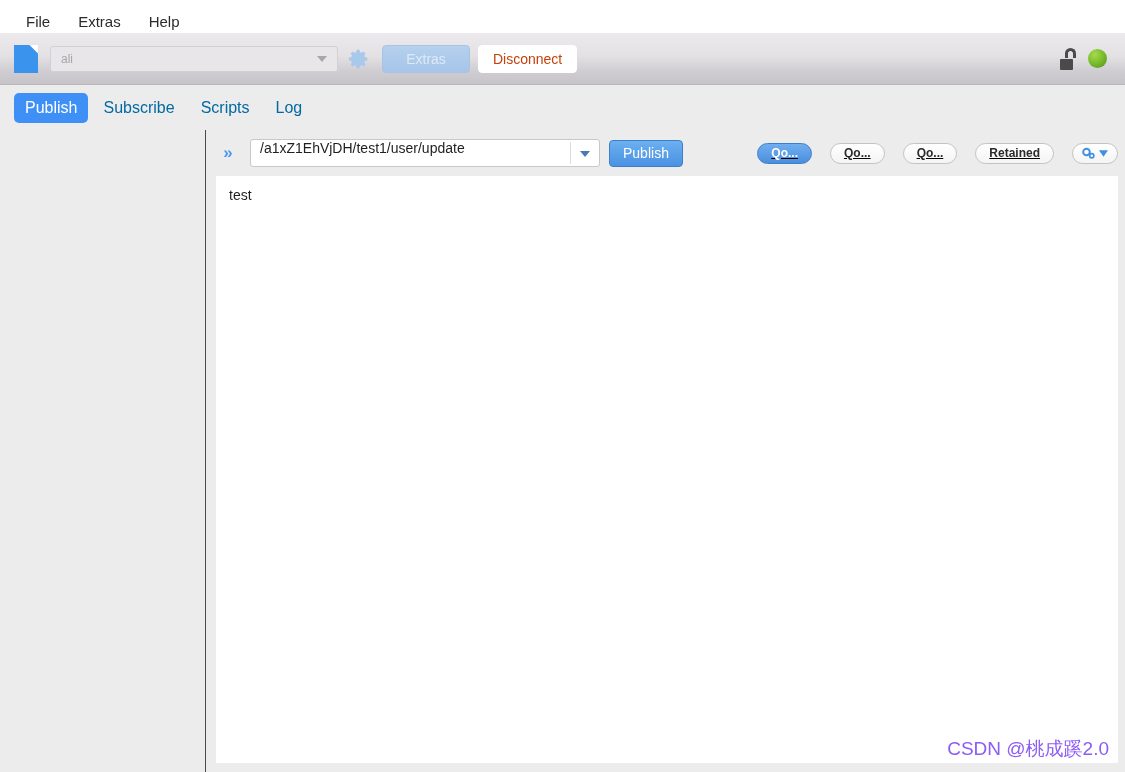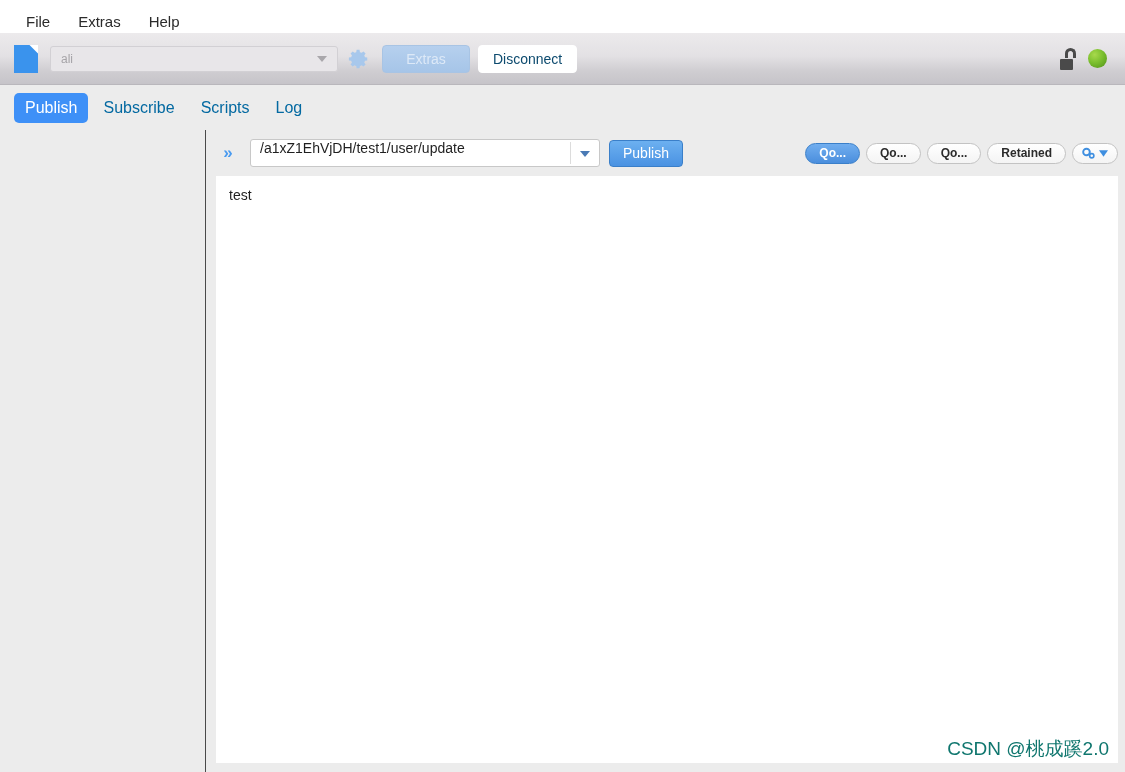--- a/index.html
+++ b/index.html
@@ -116,7 +116,7 @@
     border-radius: 4px;
     border: 1px solid #ffffff;
     background: #ffffff;
-    color: #0c4a6e;
+    color: #c2410c;
     font-size: 14px;
     display: flex; align-items: center; justify-content: center;
     padding: 0 14px;

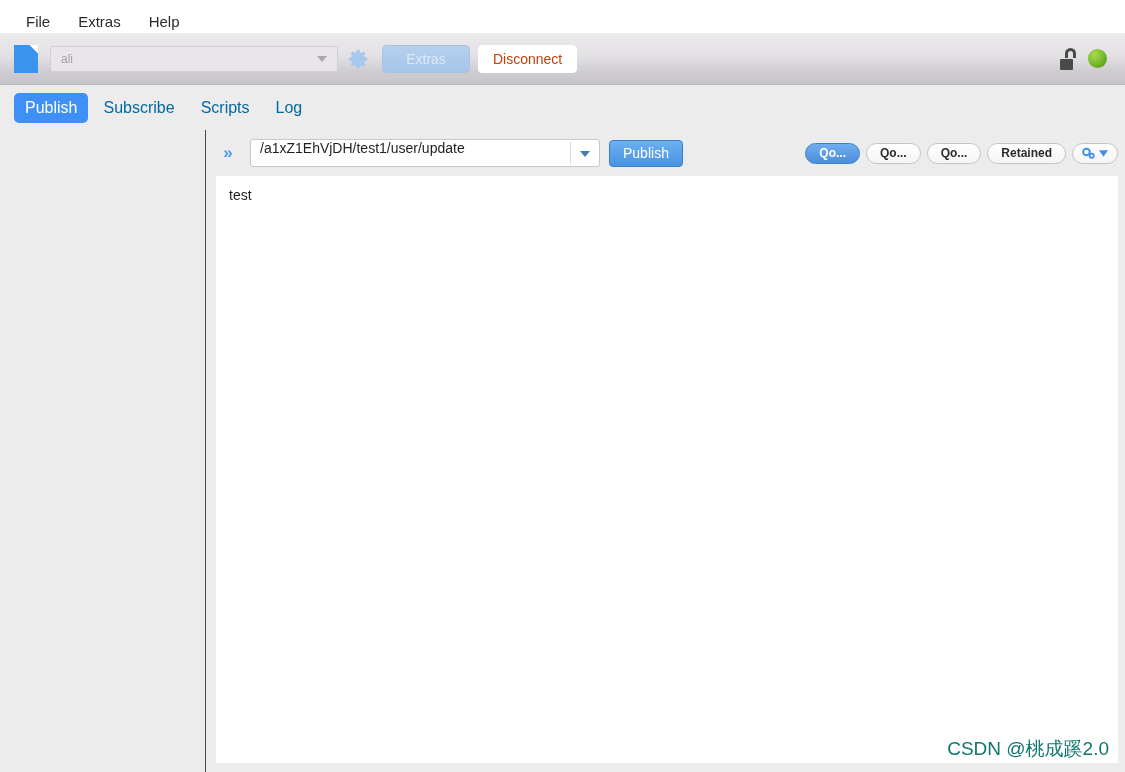--- a/index.html
+++ b/index.html
@@ -265,7 +265,8 @@
     margin-left: auto;
     display: flex;
     align-items: center;
-    gap: 6px;
+    gap: 18px;
+    text-decoration: underline;
   }
   .pill {
     height: 21px;

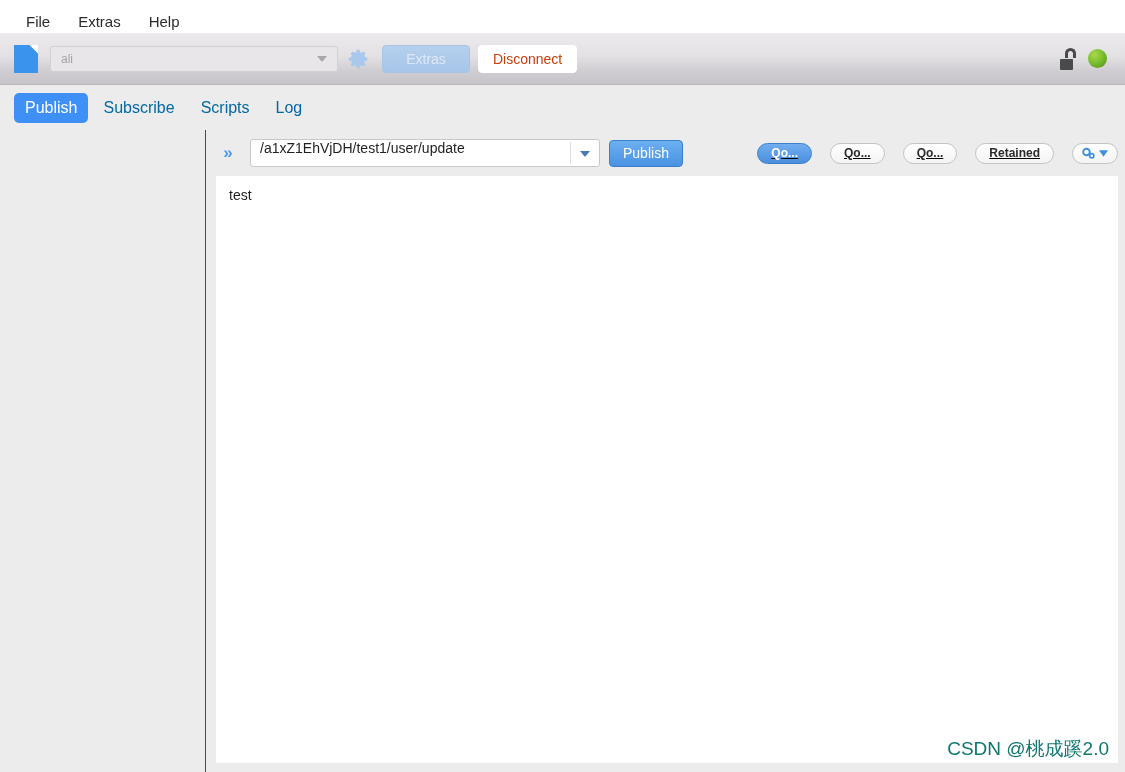--- a/index.html
+++ b/index.html
@@ -310,7 +310,7 @@
     right: 16px;
     bottom: 10px;
     font-size: 19px;
-    color: #0f766e;
+    color: #8b5cf6;
     white-space: nowrap;
     pointer-events: none;
   }

